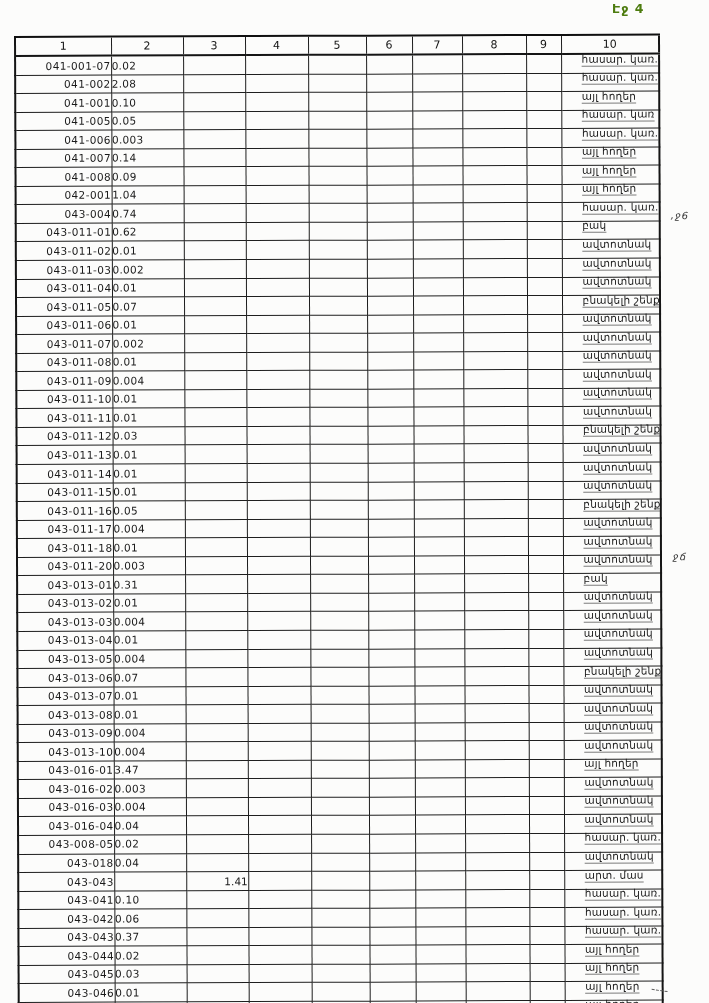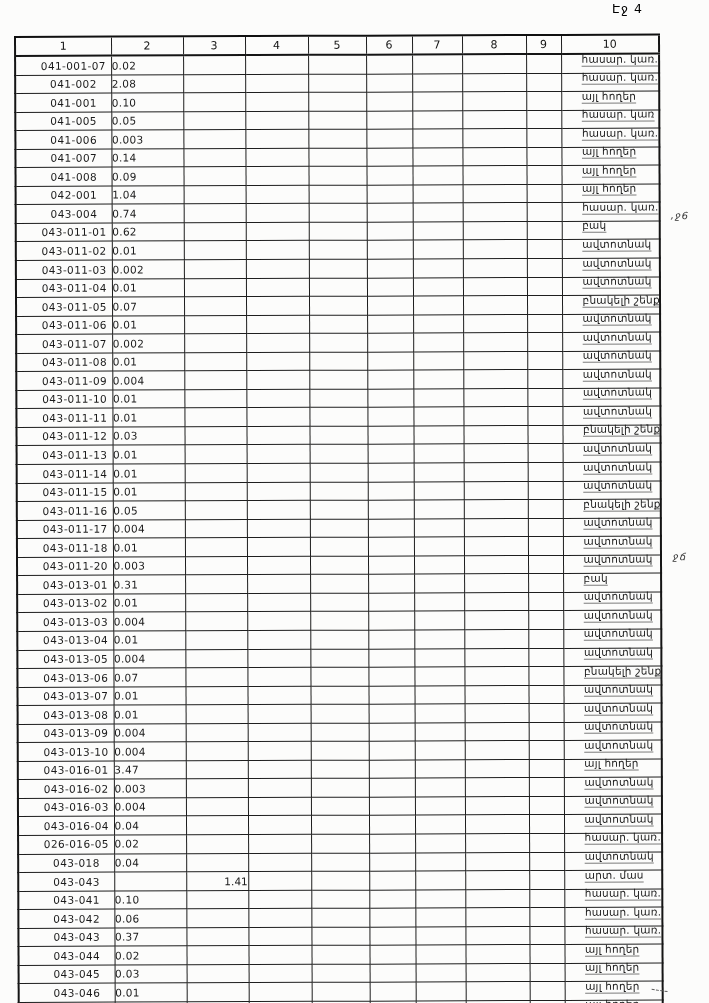--- a/index.html
+++ b/index.html
@@ -18,9 +18,9 @@
     position: absolute;
     top: 1px; left: 612px;
     font-size: 12.5px;
-    font-weight: normal;
+    font-weight: bold;
     letter-spacing: 1px;
-    color: #000000;
+    color: #4d7c0f;
   }
   .table-wrap {
     position: absolute;

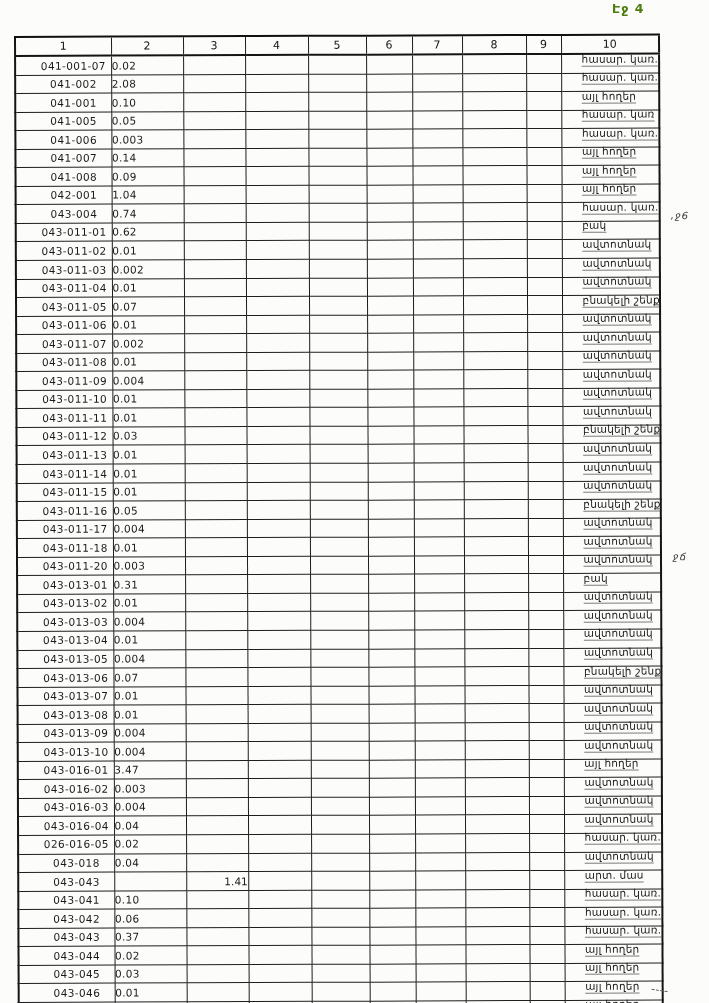--- a/index.html
+++ b/index.html
@@ -54,7 +54,7 @@
     font-size: 11px;
     color: #141414;
   }
-  td.c1 { text-align: center; padding-left: 20px; letter-spacing: 0.4px; }
+  td.c1 { text-align: right; padding-left: 20px; letter-spacing: 0.4px; }
   td.c2 { text-align: left; letter-spacing: 0.3px; }
   td.c3 { text-align: right; }
   td.c10 { text-align: left; padding-left: 20px; }

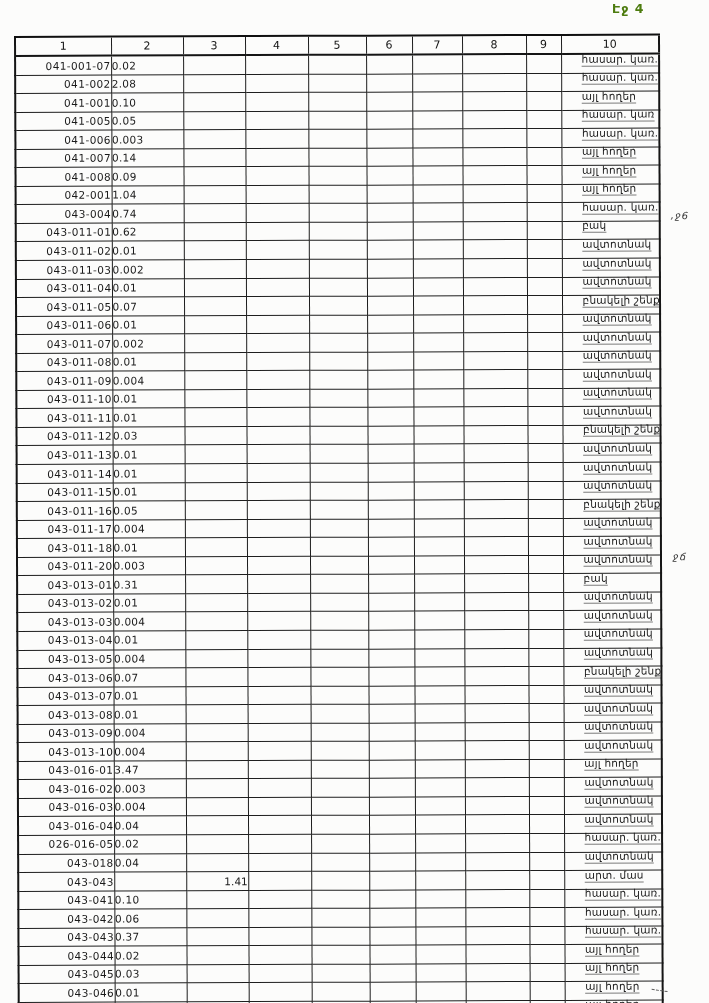--- a/index.html
+++ b/index.html
@@ -625,7 +625,7 @@
             <td class="c10"><span class="use">ավտոտնակ</span></td>
           </tr>
           <tr>
-            <td class="c1">026-016-05</td>
+            <td class="c1">043-008-05</td>
             <td class="c2">0.02</td>
             <td class="c3"></td>
             <td class="c4"></td>

